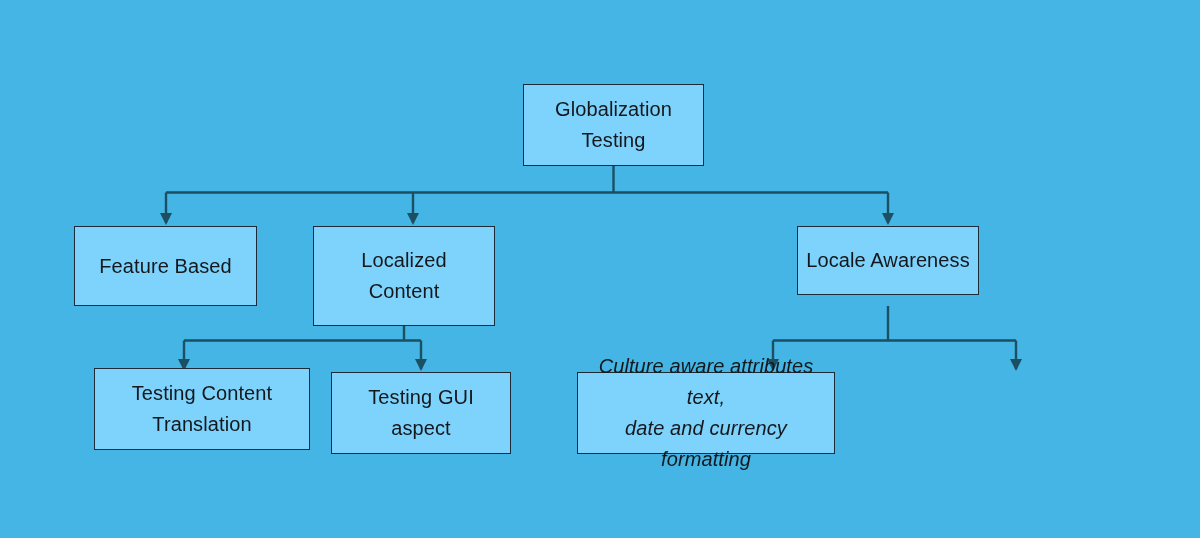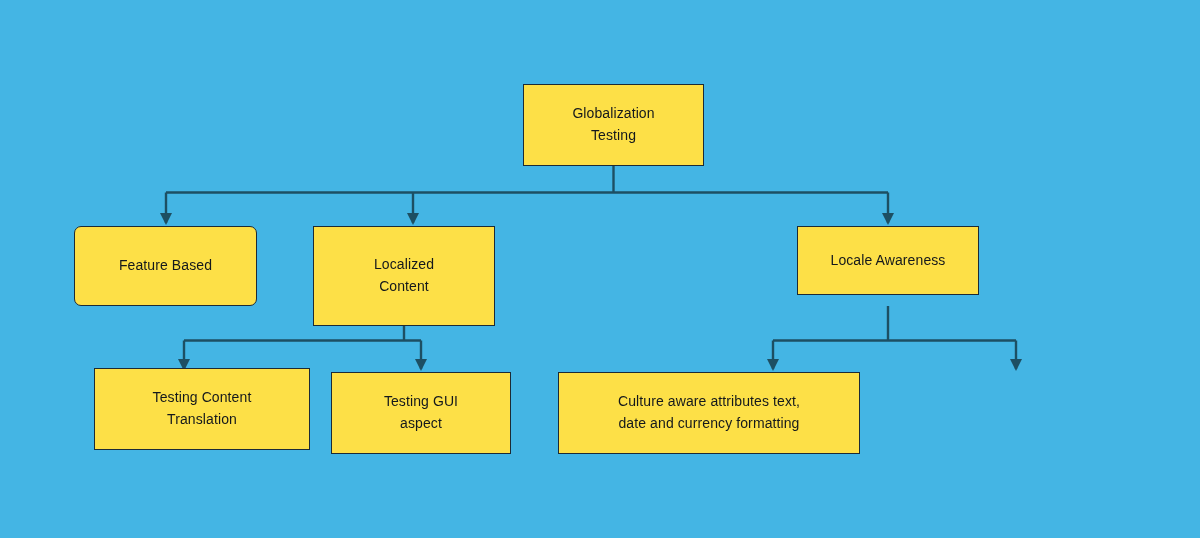--- a/index.html
+++ b/index.html
@@ -27,7 +27,7 @@
   }
   .node {
     position: absolute;
-    background: #fde047;
+    background: #7dd3fc;
     border: 1.6px solid #1c2b36;
     box-sizing: border-box;
     display: flex;
@@ -35,7 +35,7 @@
     justify-content: center;
     text-align: center;
     color: #14181c;
-    font-size: 14px;
+    font-size: 20px;
     line-height: 1.55;
     letter-spacing: 0.1px;
     padding: 2px 8px;

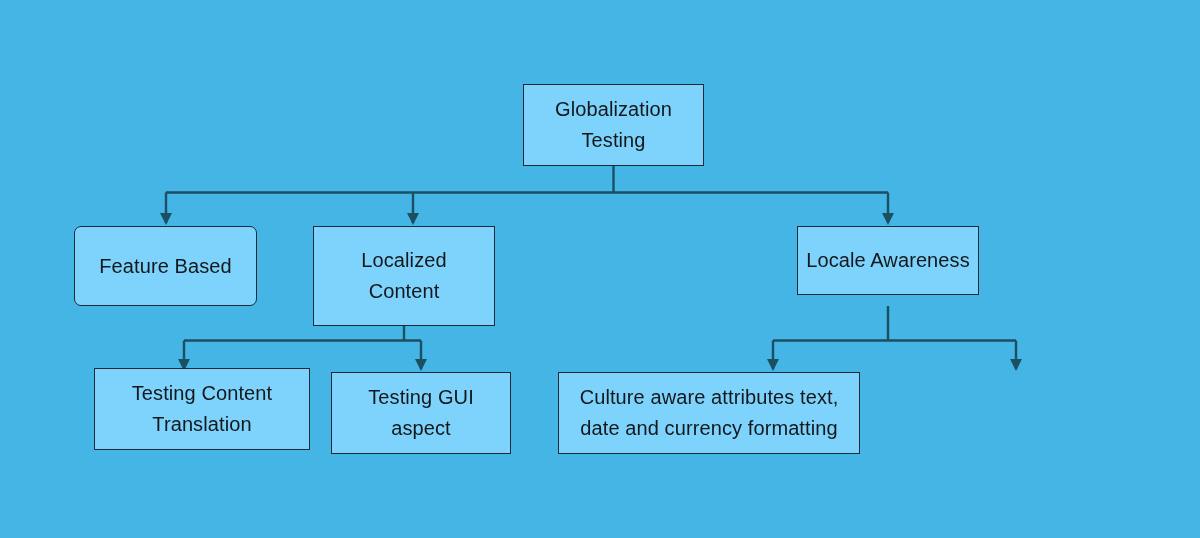--- a/index.html
+++ b/index.html
@@ -85,7 +85,7 @@
 Testing</span>
   </div>
 
-  <div class="node" style="left:74px; top:226px; width:183px; height:80px;border-radius:7px;">
+  <div class="node" style="left:74px; top:226px; width:183px; height:80px;">
     <span class="label">Feature Based</span>
   </div>
 

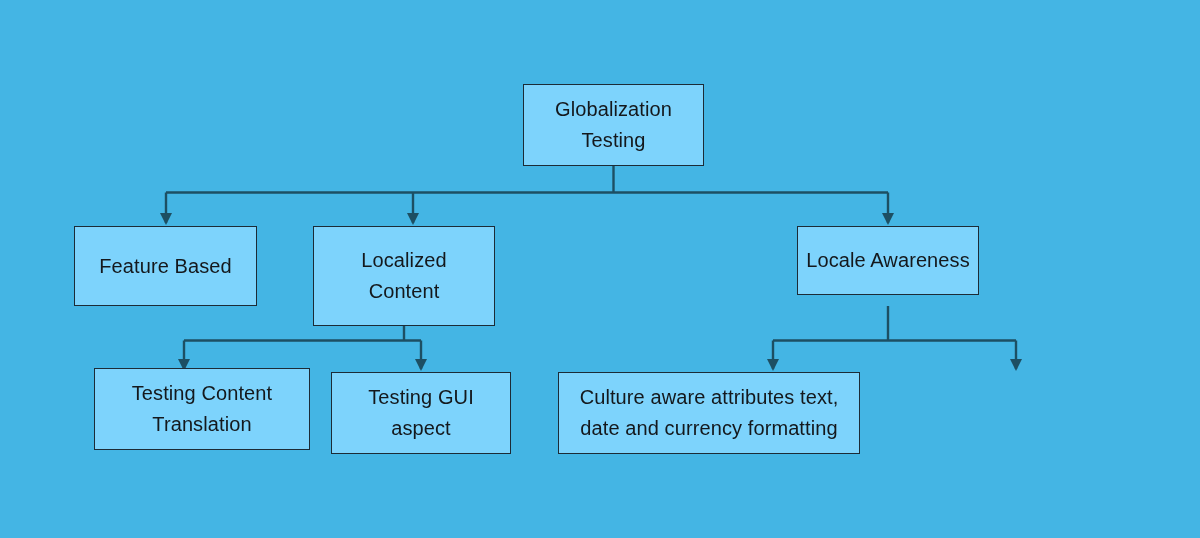--- a/index.html
+++ b/index.html
@@ -108,7 +108,7 @@
 aspect</span>
   </div>
 
-  <div class="node" style="left:558px; top:372px; width:302px; height:82px;">
+  <div class="node" style="left:577px; top:372px; width:258px; height:82px;font-style:italic;">
     <span class="label">Culture aware attributes text,
 date and currency formatting</span>
   </div>

